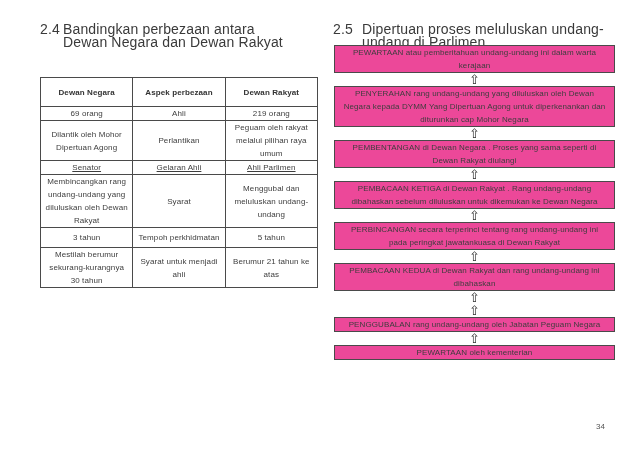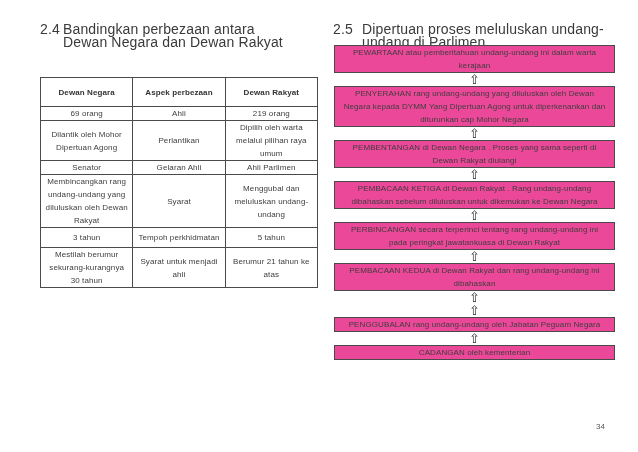--- a/index.html
+++ b/index.html
@@ -81,7 +81,7 @@
     <tr class="r1">
       <td>Dilantik oleh Mohor Dipertuan Agong</td>
       <td>Perlantikan</td>
-      <td>Dipilih oleh warta melalui pilihan raya umum</td>
+      <td>Peguam oleh rakyat melalui pilihan raya umum</td>
     </tr>
     <tr class="r2">
       <td>Senator</td>

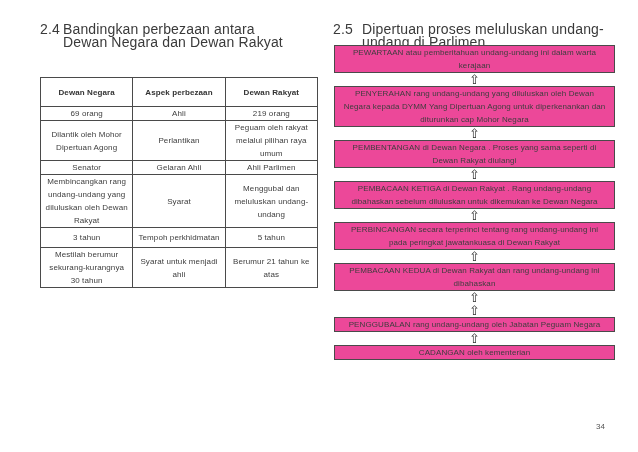--- a/index.html
+++ b/index.html
@@ -32,7 +32,7 @@
   .rowh{height:29px;}
   .r0{height:13px;}
   .r1{height:33px;}
-  .r2{height:14px;}
+  .r2{height:14px;text-decoration:underline;}
   .r3{height:45px;}
   .r4{height:20px;}
   .r5{height:35px;}

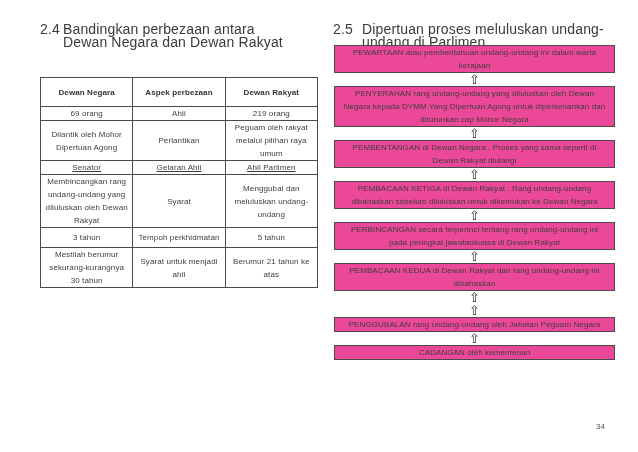--- a/index.html
+++ b/index.html
@@ -127,7 +127,7 @@
   <div class="flow-arrow">⇧</div>
   <div class="flow-box">PENGGUBALAN  rang undang-undang oleh Jabatan Peguam Negara</div>
   <div class="flow-arrow">⇧</div>
-  <div class="flow-box">CADANGAN oleh kementerian</div>
+  <div class="flow-box">PEWARTAAN oleh kementerian</div>
 </div>
 
 <div id="page-number">34</div>

